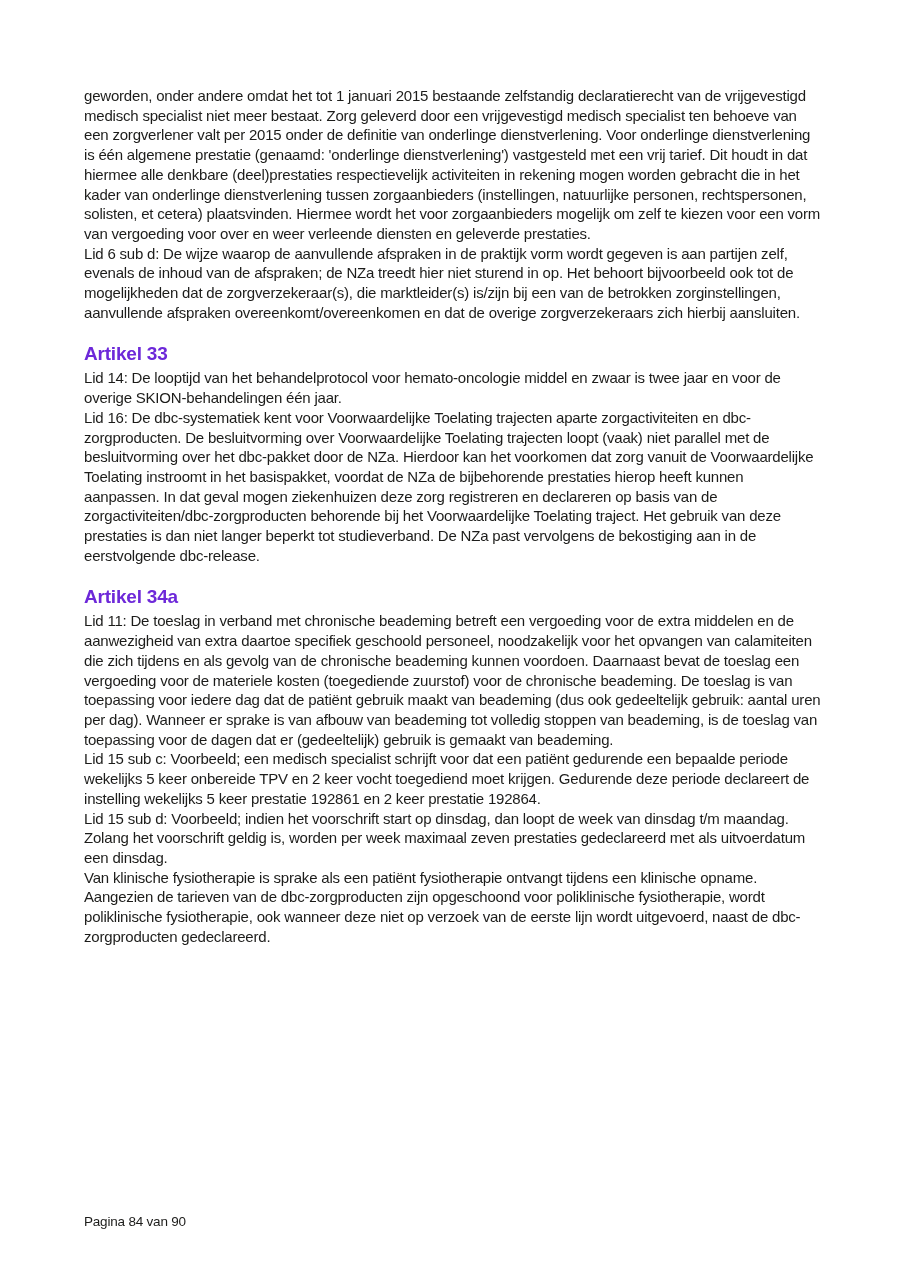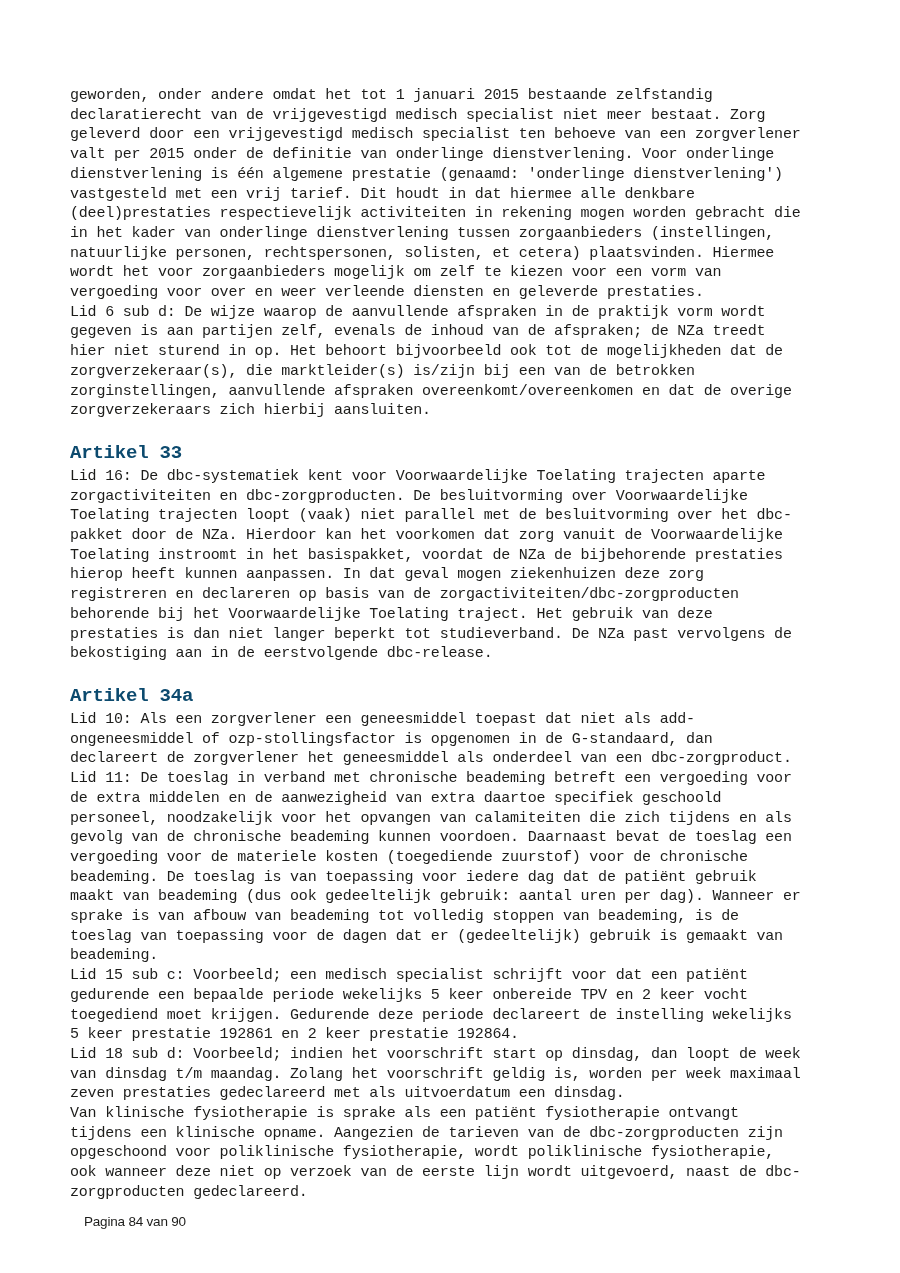--- a/index.html
+++ b/index.html
@@ -22,14 +22,13 @@
   }
   .page-content {
     position: absolute;
-    left: 70px;
+    left: 84px;
     top: 86px;
     width: 737px;
     font-size: 15px;
     line-height: 19.7px;
     letter-spacing: -0.2px;
     text-align: left;
-    font-family: Liberation Mono, monospace;
   }
   .page-content p {
     margin: 0;

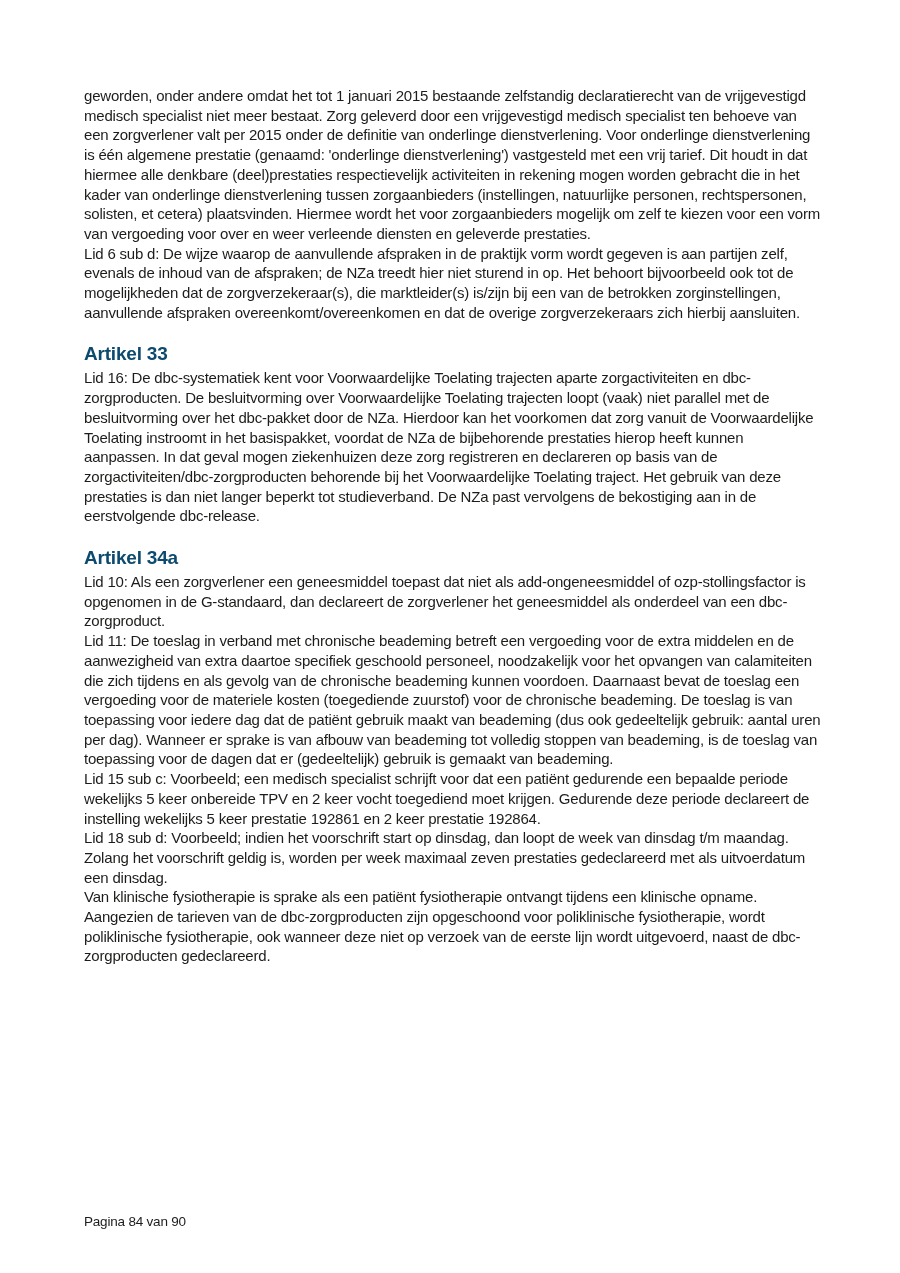--- a/index.html
+++ b/index.html
@@ -38,7 +38,7 @@
     line-height: 22px;
     font-weight: bold;
     margin: 21px 0 3px 0;
-    color: #0c4a6e;
+    color: #6d28d9;
   }
   .page-footer {
     position: absolute;

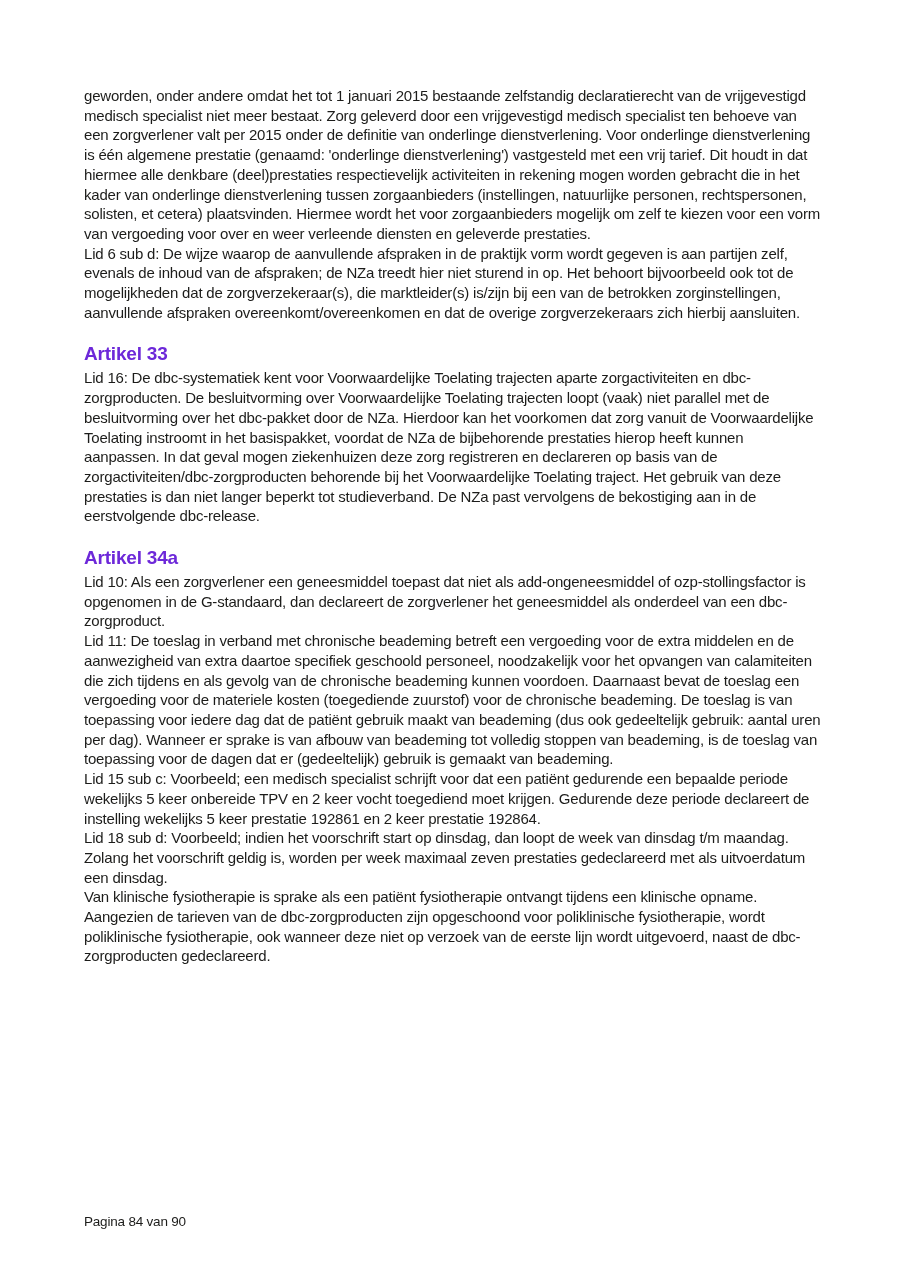--- a/index.html
+++ b/index.html
@@ -68,6 +68,7 @@
 
     <div class="artikel-heading">Artikel 33</div>
 
+    <p>Lid 14: De looptijd van het behandelprotocol voor hemato-oncologie middel en zwaar is twee jaar en voor de overige SKION-behandelingen één jaar.</p>
 
     <p>Lid 16: De dbc-systematiek kent voor Voorwaardelijke Toelating trajecten aparte zorgactiviteiten en dbc-zorgproducten. De besluitvorming over Voorwaardelijke Toelating trajecten loopt (vaak) niet parallel met de besluitvorming over het dbc-pakket door de NZa. Hierdoor kan het voorkomen dat zorg vanuit de Voorwaardelijke Toelating instroomt in het basispakket, voordat de NZa de bijbehorende prestaties hierop heeft kunnen aanpassen. In dat geval mogen ziekenhuizen deze zorg registreren en declareren op basis van de zorgactiviteiten/dbc-zorgproducten behorende bij het Voorwaardelijke Toelating traject. Het gebruik van deze prestaties is dan niet langer beperkt tot studieverband. De NZa past vervolgens de bekostiging aan in de eerstvolgende dbc-release.</p>
 

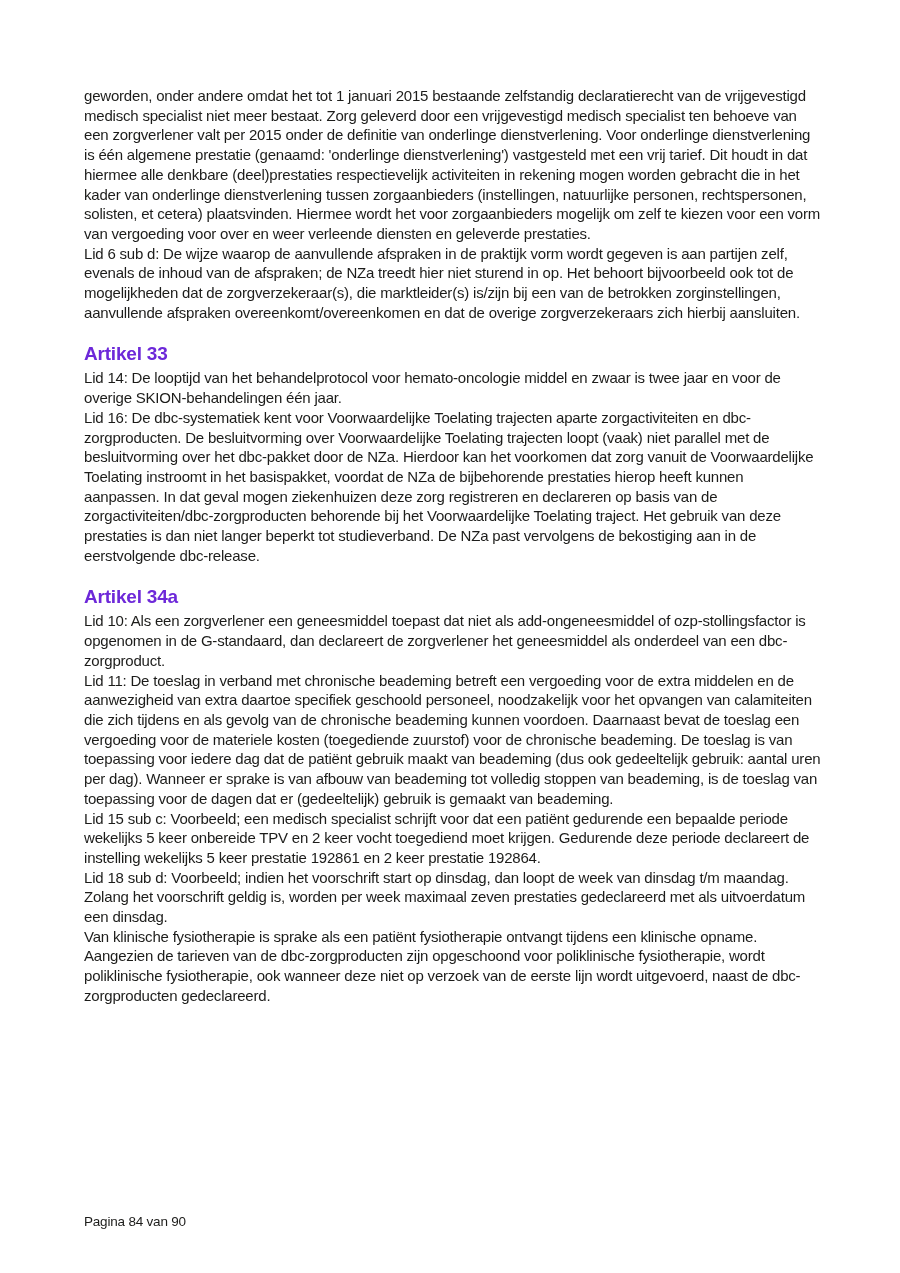--- a/index.html
+++ b/index.html
@@ -74,7 +74,6 @@
 
     <div class="artikel-heading">Artikel 34a</div>
 
-    <p>Lid 10: Als een zorgverlener een geneesmiddel toepast dat niet als add-ongeneesmiddel of ozp-stollingsfactor is opgenomen in de G-standaard, dan declareert de zorgverlener het geneesmiddel als onderdeel van een dbc-zorgproduct.</p>
 
     <p>Lid 11: De toeslag in verband met chronische beademing betreft een vergoeding voor de extra middelen en de aanwezigheid van extra daartoe specifiek geschoold personeel, noodzakelijk voor het opvangen van calamiteiten die zich tijdens en als gevolg van de chronische beademing kunnen voordoen. Daarnaast bevat de toeslag een vergoeding voor de materiele kosten (toegediende zuurstof) voor de chronische beademing. De toeslag is van toepassing voor iedere dag dat de patiënt gebruik maakt van beademing (dus ook gedeeltelijk gebruik: aantal uren per dag). Wanneer er sprake is van afbouw van beademing tot volledig stoppen van beademing, is de toeslag van toepassing voor de dagen dat er (gedeeltelijk) gebruik is gemaakt van beademing.</p>
 

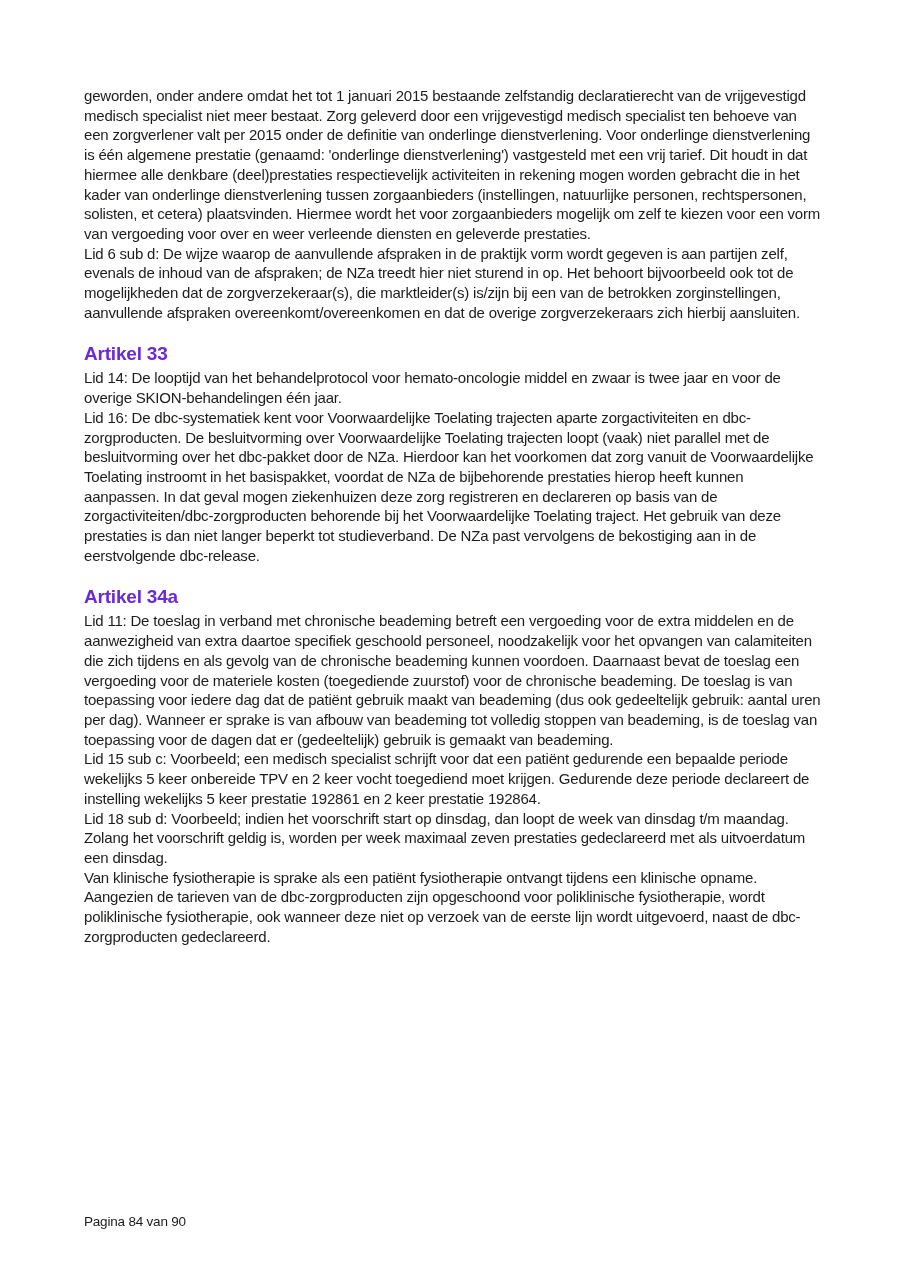--- a/index.html
+++ b/index.html
@@ -79,7 +79,7 @@
 
     <p>Lid 15 sub c: Voorbeeld; een medisch specialist schrijft voor dat een patiënt gedurende een bepaalde periode wekelijks 5 keer onbereide TPV en 2 keer vocht toegediend moet krijgen. Gedurende deze periode declareert de instelling wekelijks 5 keer prestatie 192861 en 2 keer prestatie 192864.</p>
 
-    <p>Lid 18 sub d: Voorbeeld; indien het voorschrift start op dinsdag, dan loopt de week van dinsdag t/m maandag. Zolang het voorschrift geldig is, worden per week maximaal zeven prestaties gedeclareerd met als uitvoerdatum een dinsdag.</p>
+    <p>Lid 15 sub d: Voorbeeld; indien het voorschrift start op dinsdag, dan loopt de week van dinsdag t/m maandag. Zolang het voorschrift geldig is, worden per week maximaal zeven prestaties gedeclareerd met als uitvoerdatum een dinsdag.</p>
 
 
 

